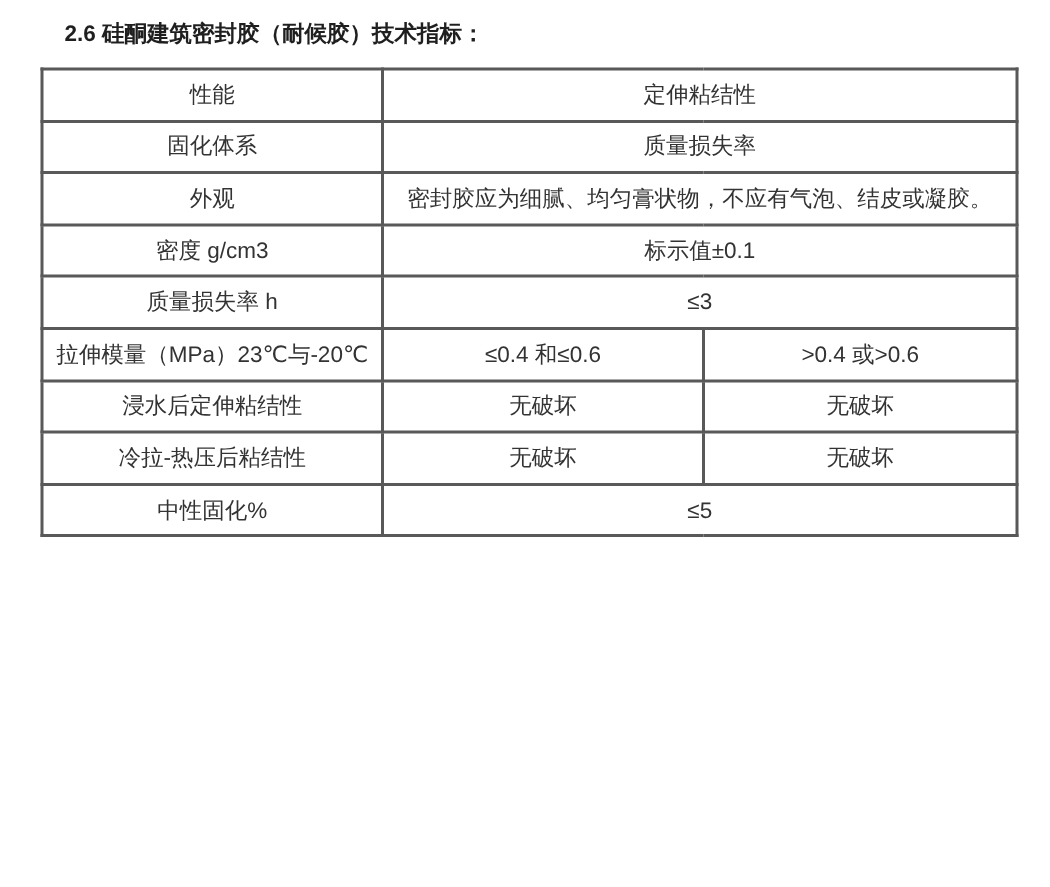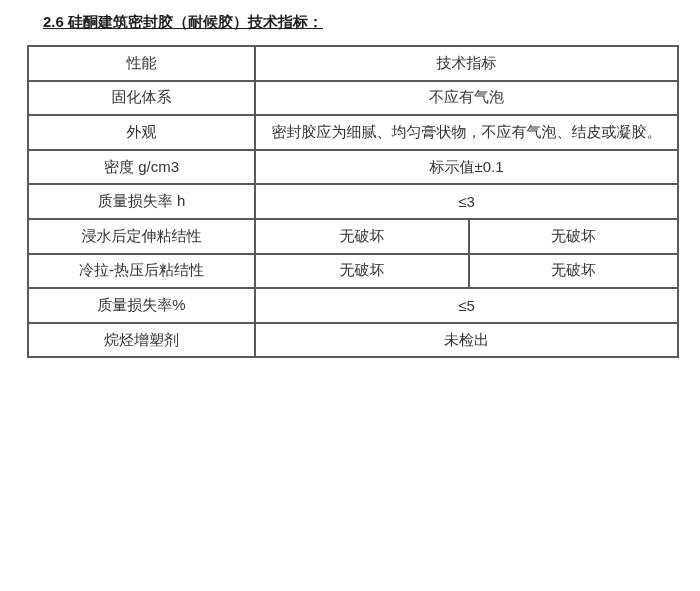--- a/index.html
+++ b/index.html
@@ -23,7 +23,6 @@
     font-weight: bold;
     color: #1f1f1f;
     white-space: nowrap;
-    text-decoration: underline;
   }
   table.spec-table {
     position: absolute;

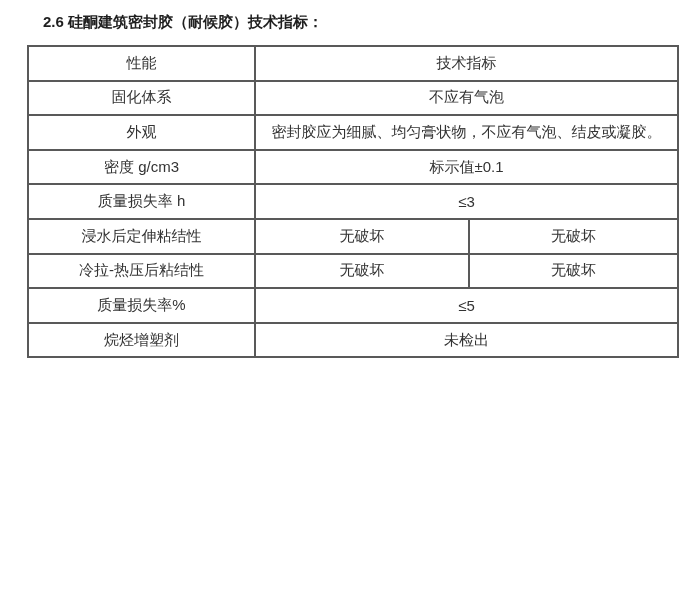--- a/index.html
+++ b/index.html
@@ -60,7 +60,7 @@
   <tbody>
       <tr>
         <td>性能</td>
-        <td colspan="2">技术指标</td>
+        <td colspan="2">定伸粘结性</td>
       </tr>
       <tr>
         <td>固化体系</td>

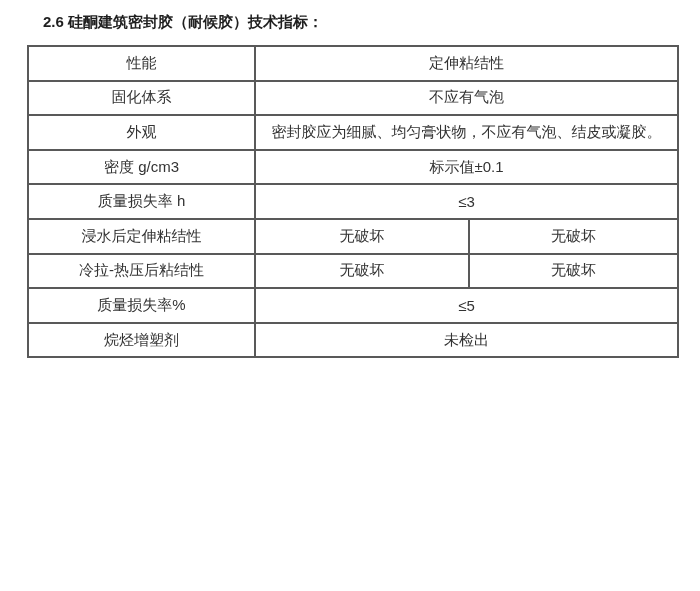--- a/index.html
+++ b/index.html
@@ -64,7 +64,7 @@
       </tr>
       <tr>
         <td>固化体系</td>
-        <td colspan="2">不应有气泡</td>
+        <td colspan="2">质量损失率</td>
       </tr>
       <tr>
         <td>外观</td>

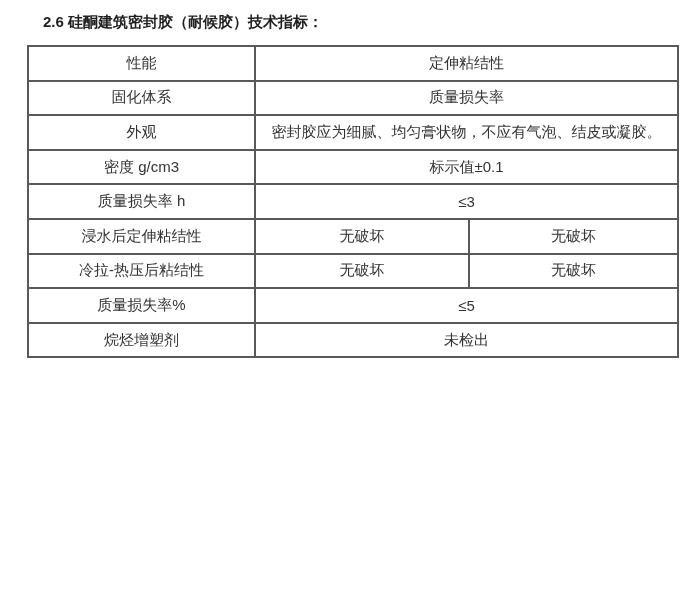--- a/index.html
+++ b/index.html
@@ -79,6 +79,11 @@
         <td colspan="2">≤3</td>
       </tr>
       <tr>
+        <td>拉伸模量（MPa）23℃与-20℃</td>
+        <td>≤0.4 和≤0.6</td>
+        <td>&gt;0.4 或&gt;0.6</td>
+      </tr>
+      <tr>
         <td>浸水后定伸粘结性</td>
         <td>无破坏</td>
         <td>无破坏</td>

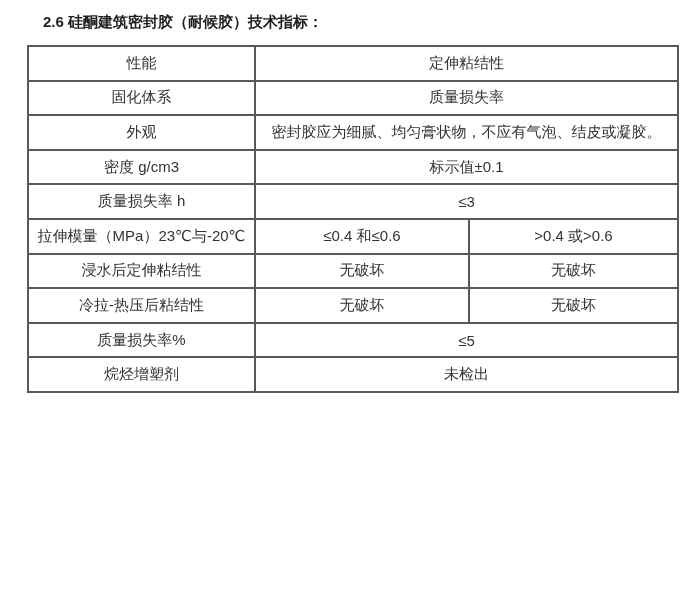--- a/index.html
+++ b/index.html
@@ -94,7 +94,7 @@
         <td>无破坏</td>
       </tr>
       <tr>
-        <td>质量损失率%</td>
+        <td>中性固化%</td>
         <td colspan="2">≤5</td>
       </tr>
       <tr>

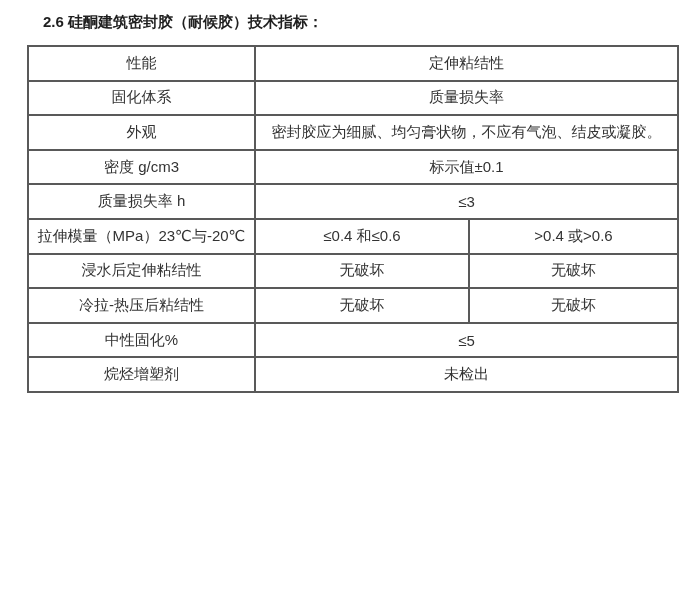--- a/index.html
+++ b/index.html
@@ -97,10 +97,6 @@
         <td>中性固化%</td>
         <td colspan="2">≤5</td>
       </tr>
-      <tr>
-        <td>烷烃增塑剂</td>
-        <td colspan="2">未检出</td>
-      </tr>
     </tbody>
 </table>
 

